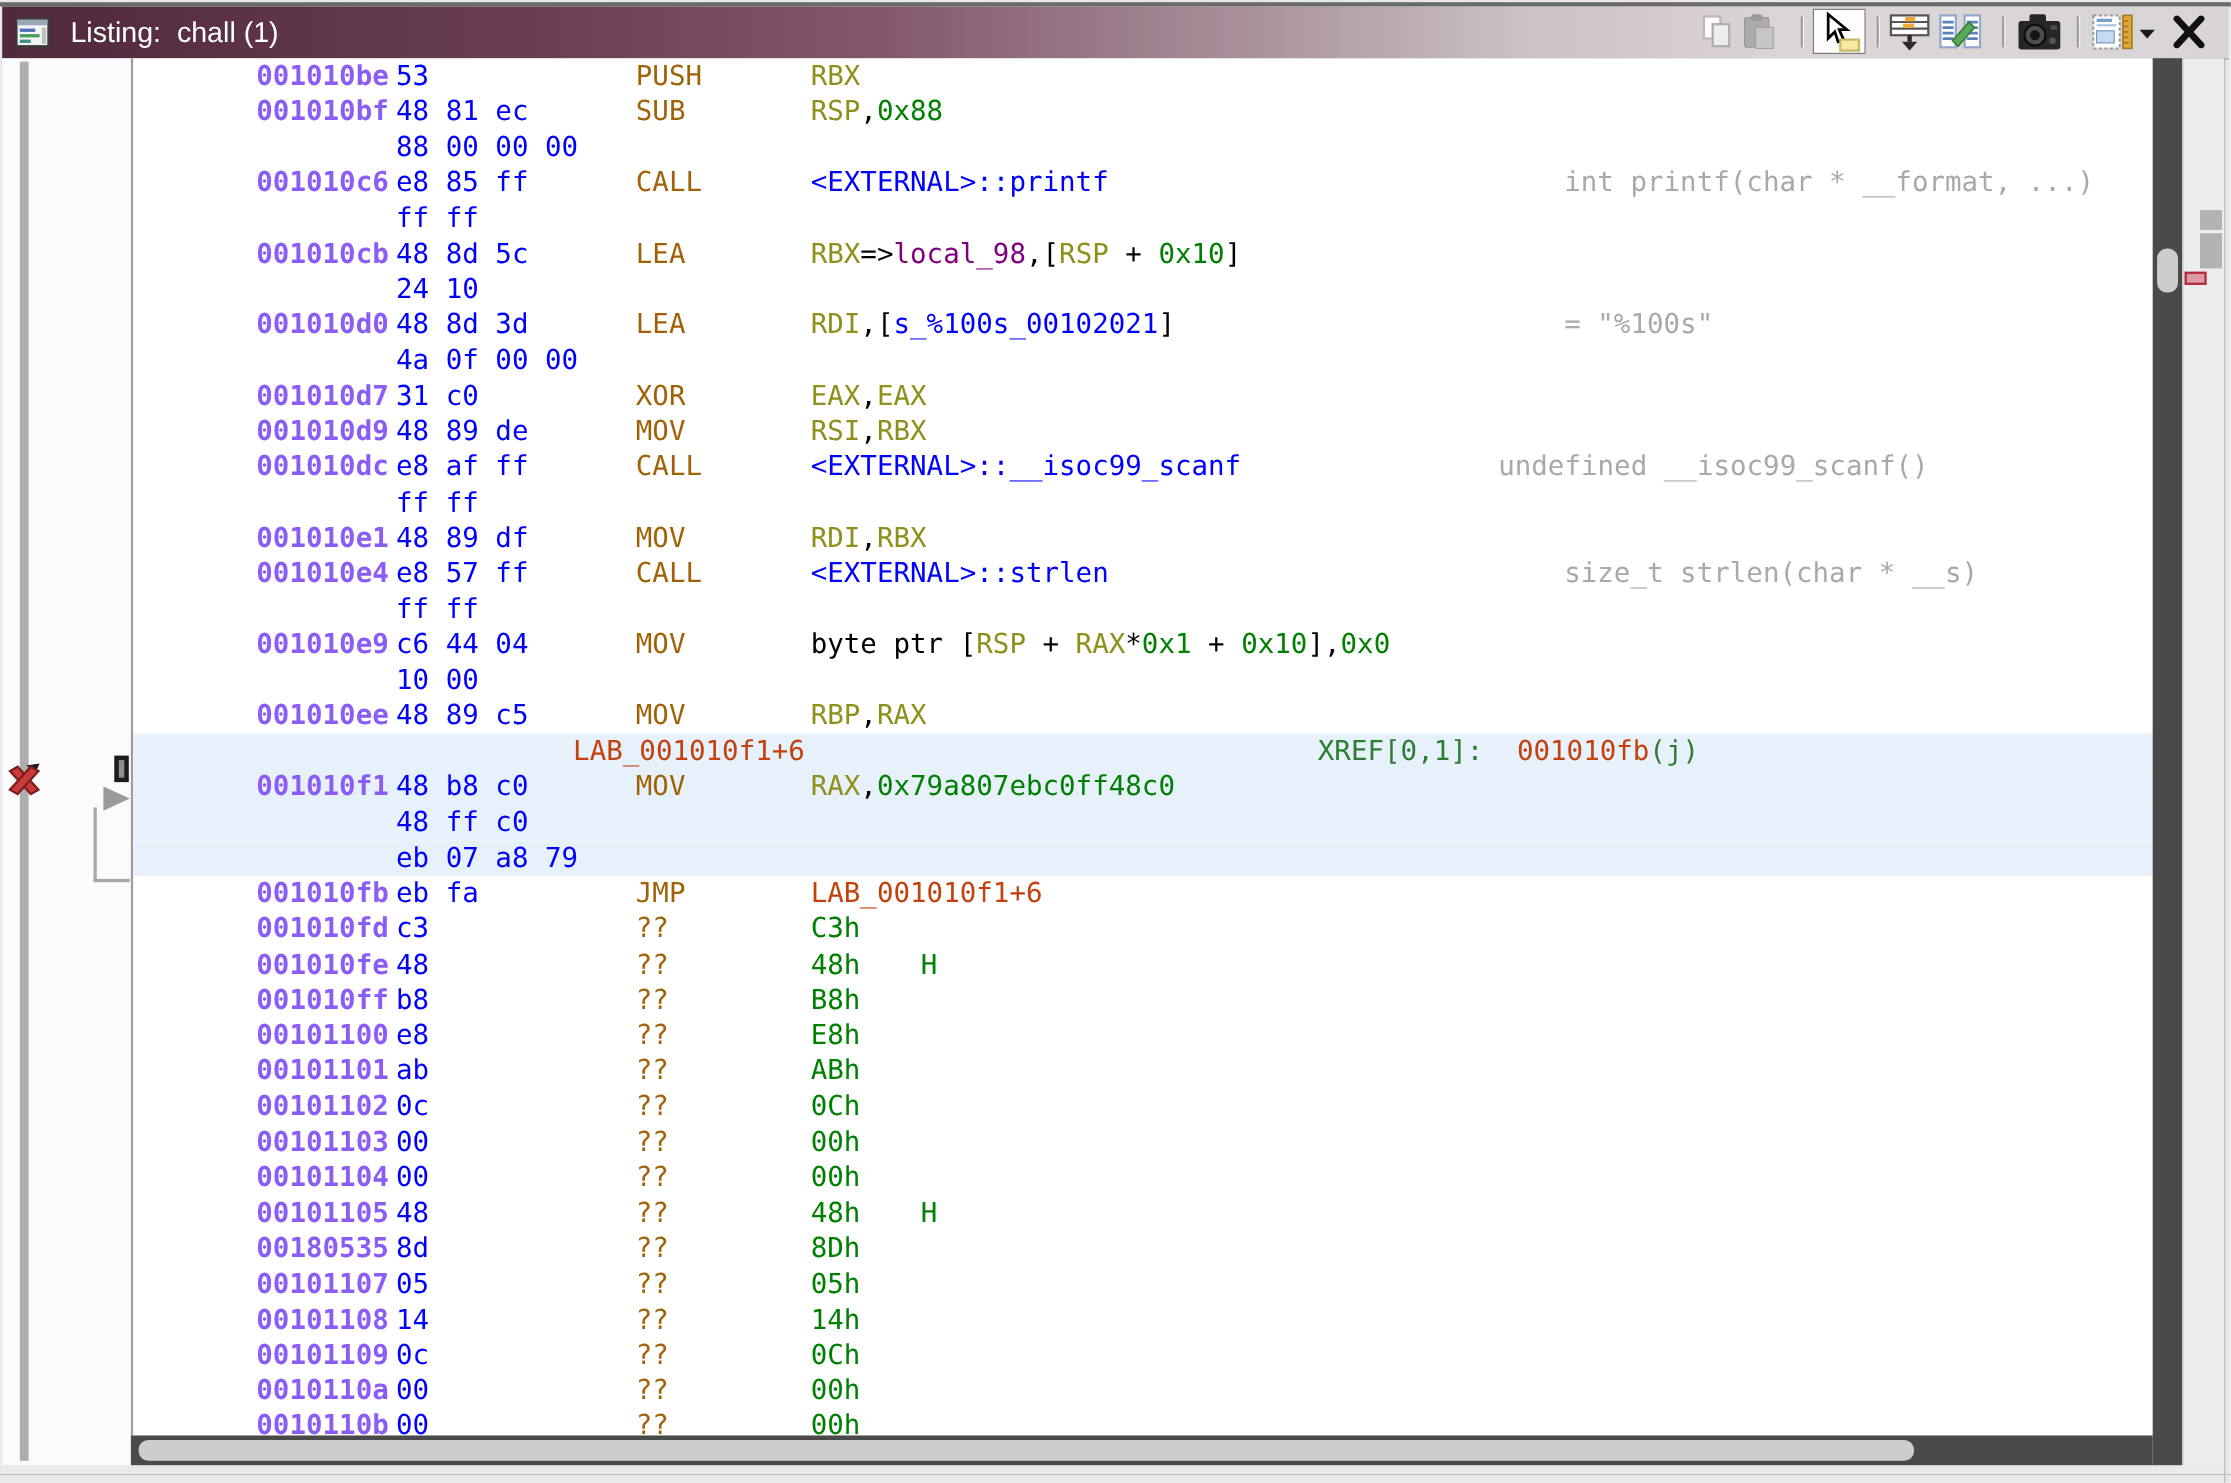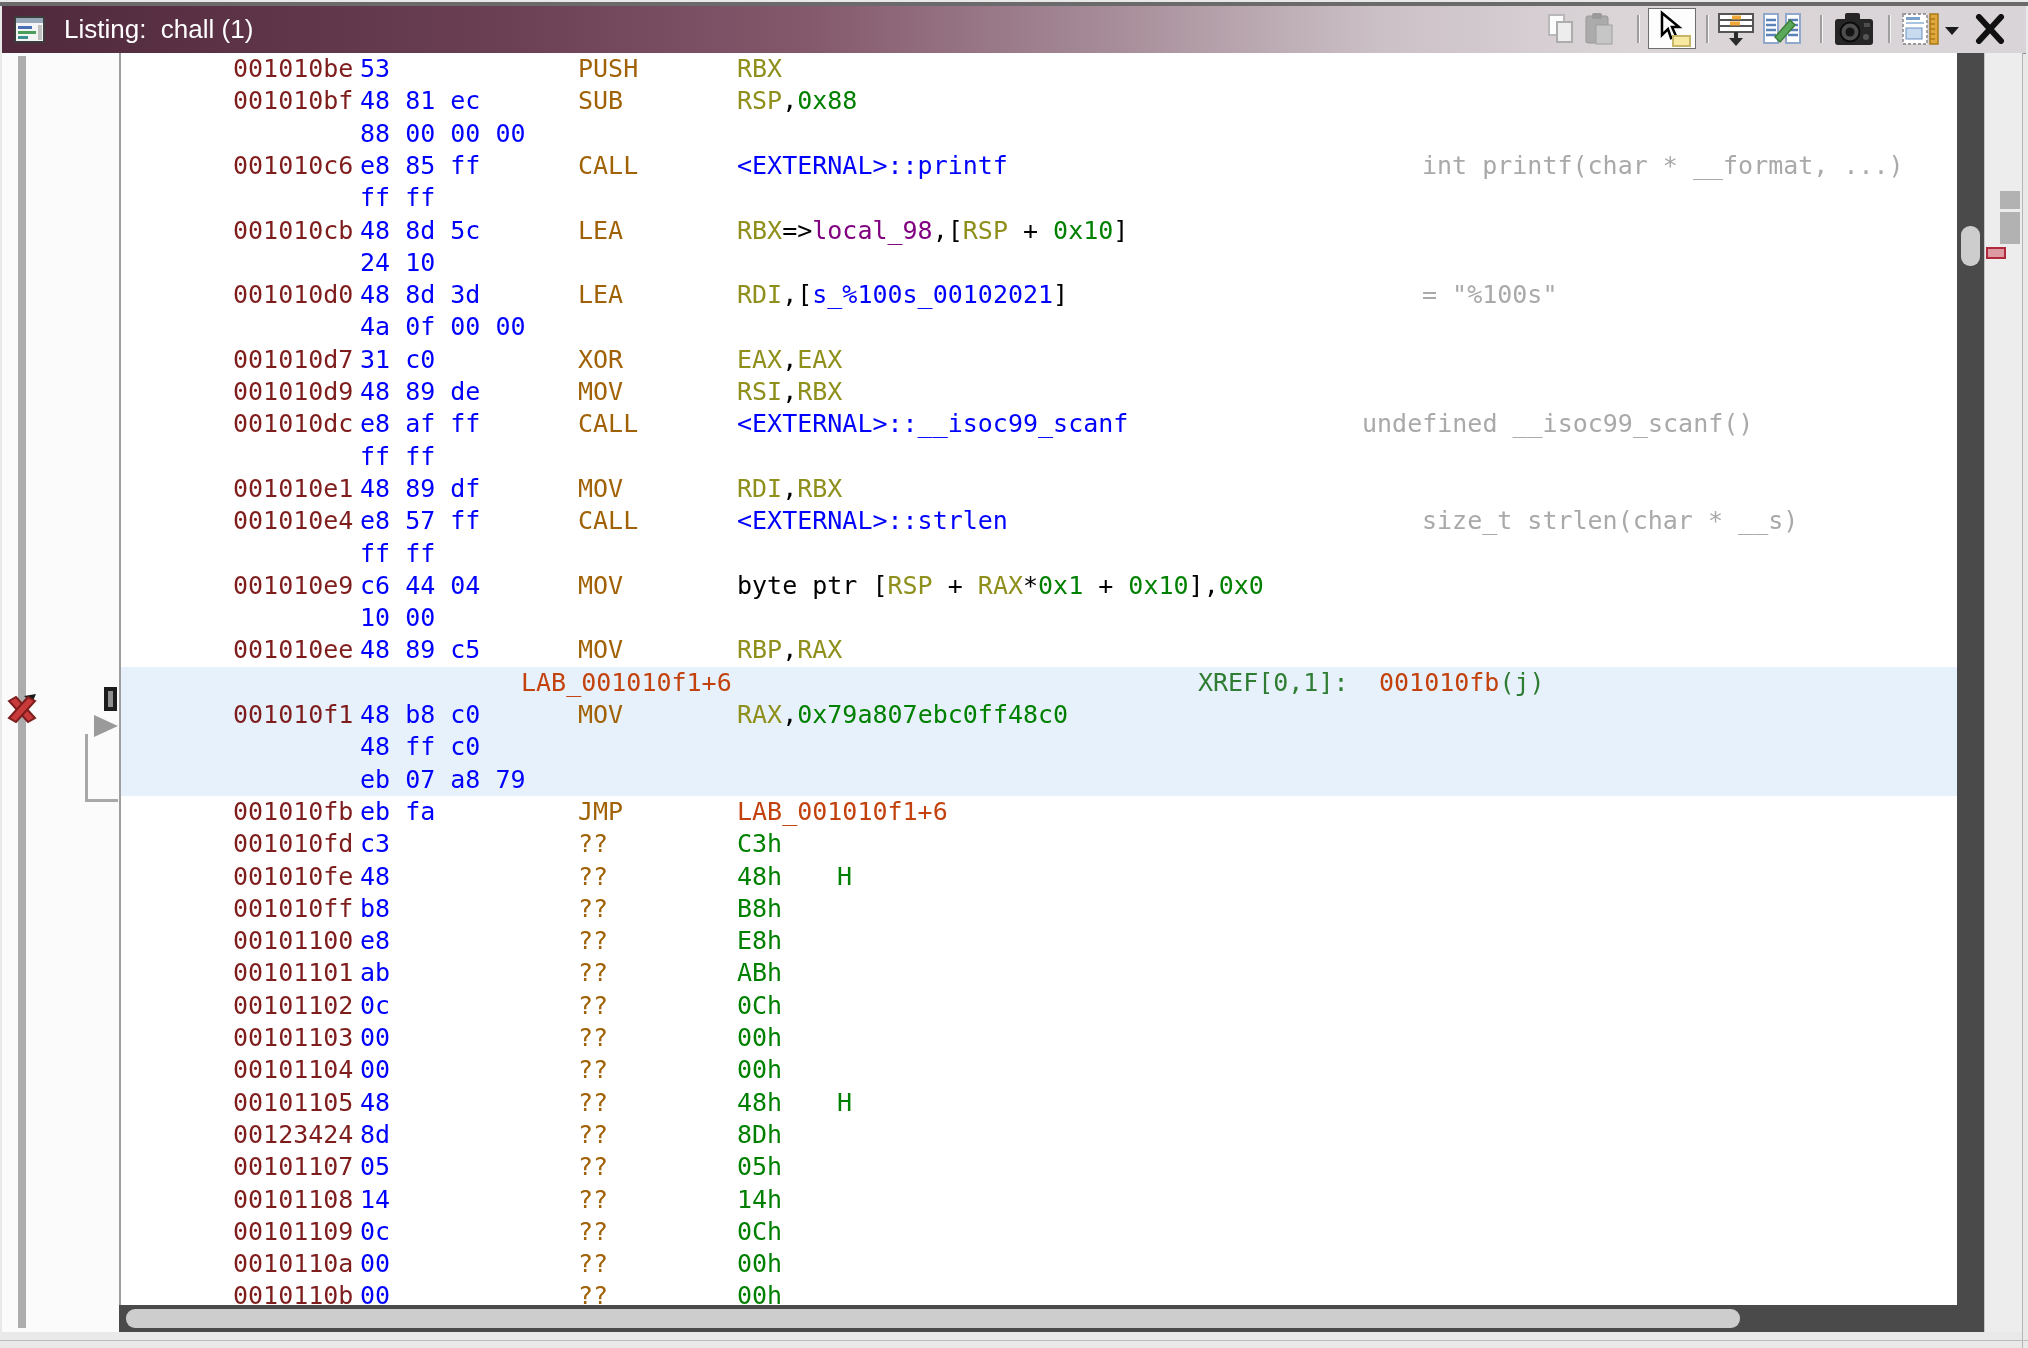--- a/index.html
+++ b/index.html
@@ -38,7 +38,7 @@
   .lrow{position:absolute;left:0;right:0;height:32.3px;line-height:32.3px;}
   .lrow.hl{background:#e7f1fb;}
   .f{position:absolute;white-space:pre;top:0;}
-  .c-addr{color:#7f1d1d;} .c-bytes{color:#0000ff;} .c-mnem{color:#a16207;}
+  .c-addr{color:#8b5cf6;font-weight:bold;} .c-bytes{color:#0000ff;} .c-mnem{color:#a16207;}
   .c-reg{color:#8f8f1c;} .c-const{color:#008000;} .c-ext{color:#0000ff;}
   .c-var{color:#800080;} .c-label{color:#c2410c;} .c-xref{color:#2e7d32;}
   .c-cmt{color:#a9a9a9;} .c-plain{color:#000000;}

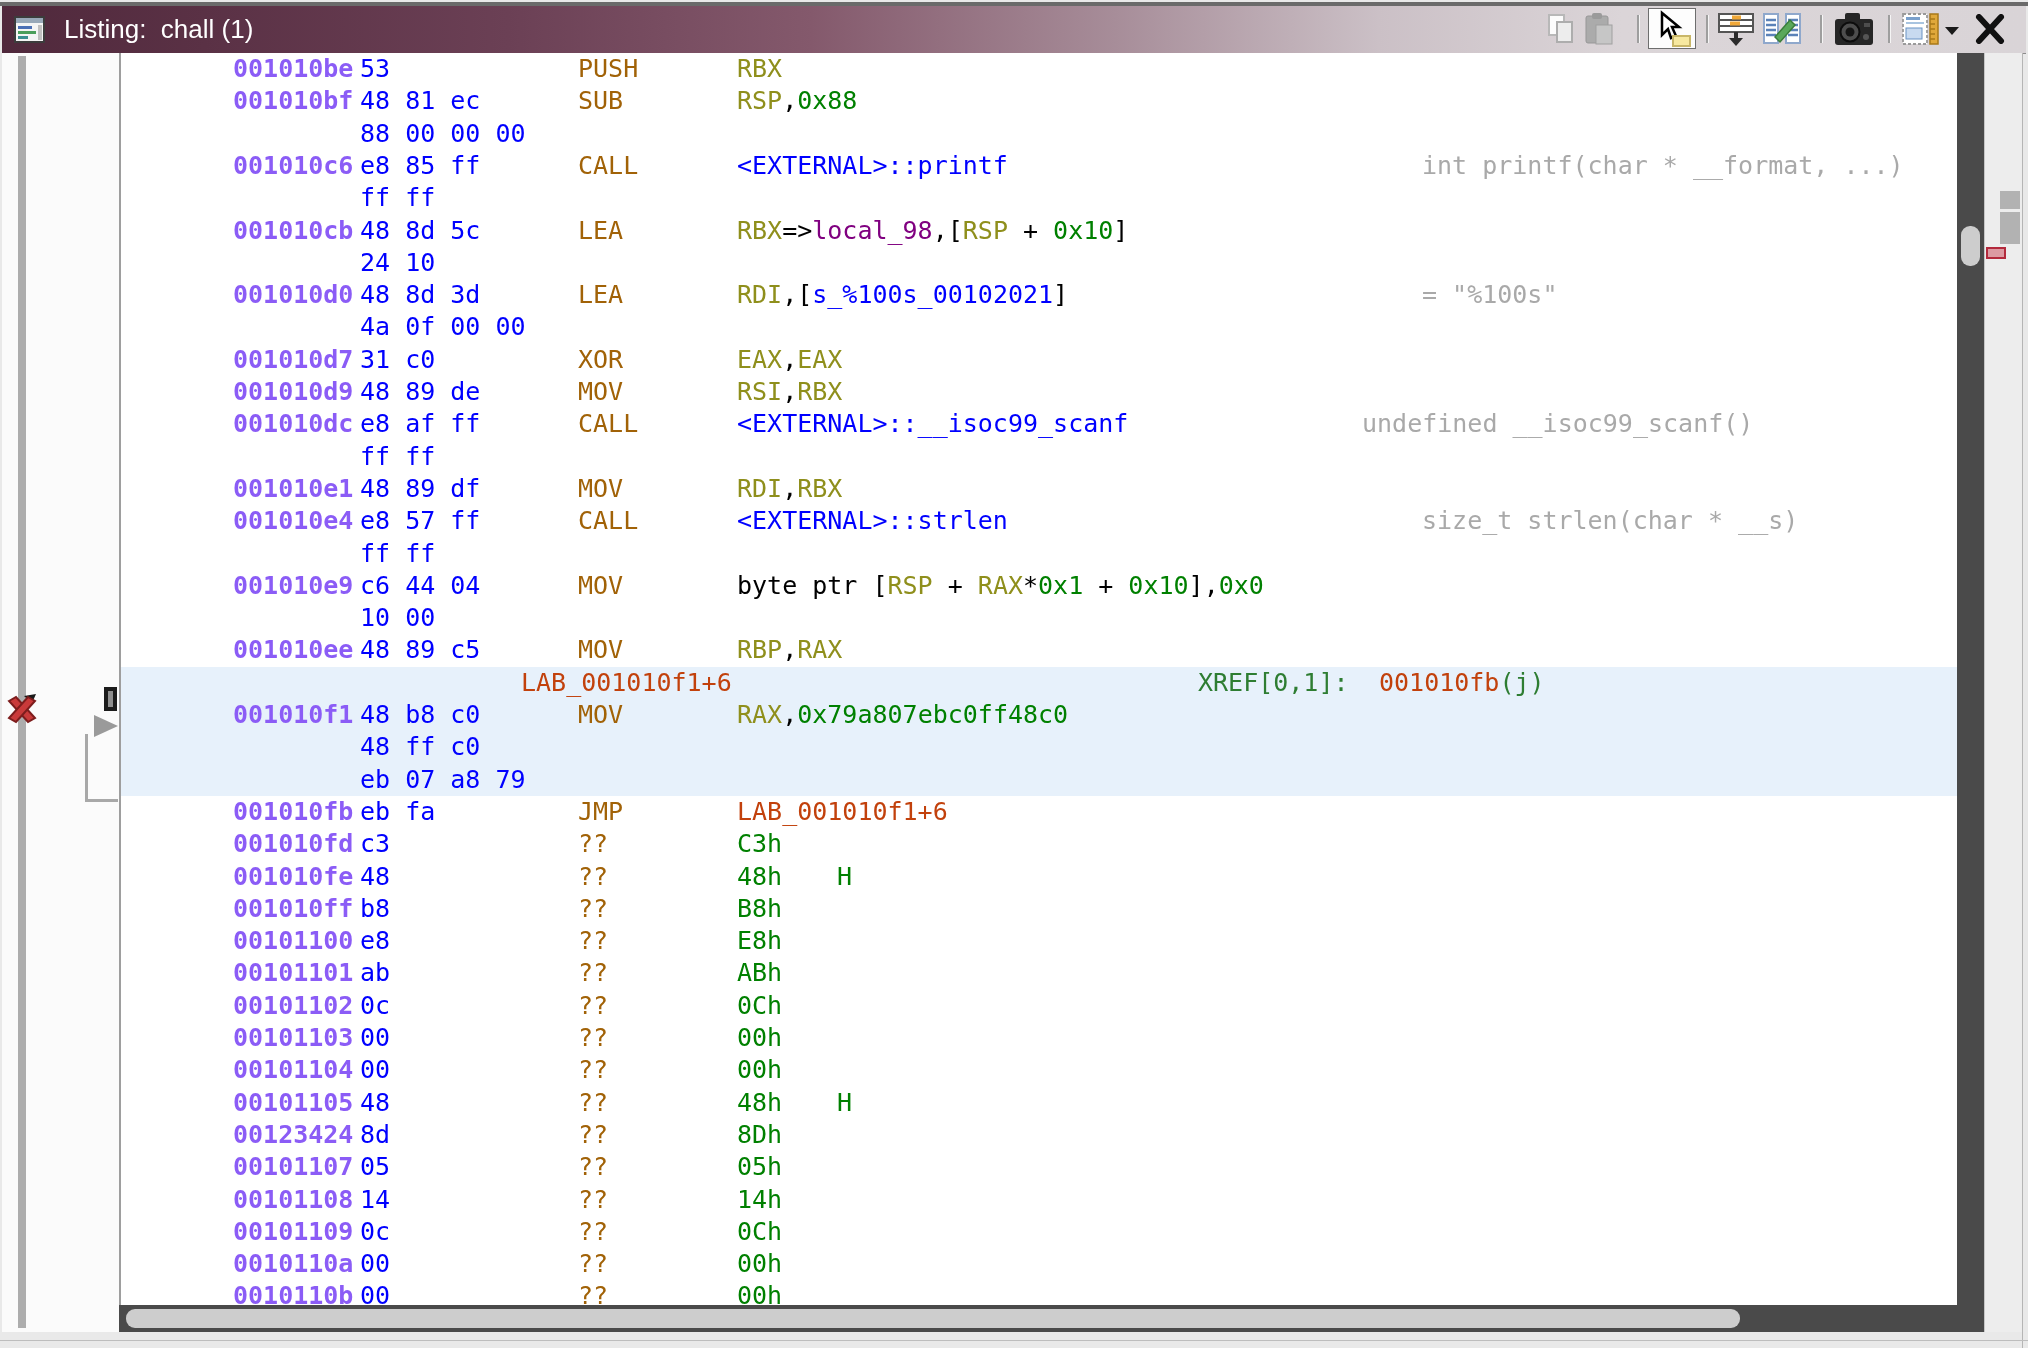--- a/index.html
+++ b/index.html
@@ -341,7 +341,7 @@
         <span class="f c-const" style="left: 716px;">H</span>
       </div>
       <div class="lrow" style="top: 1065.9px;">
-        <span class="f c-addr" style="left: 112px;">00123424</span>
+        <span class="f c-addr" style="left: 112px;">00180535</span>
         <span class="f c-bytes" style="left: 239px;">8d</span>
         <span class="f c-mnem" style="left: 457px;">??</span>
         <span class="f" style="left: 616px;"><span class="c-const">8Dh</span></span>

